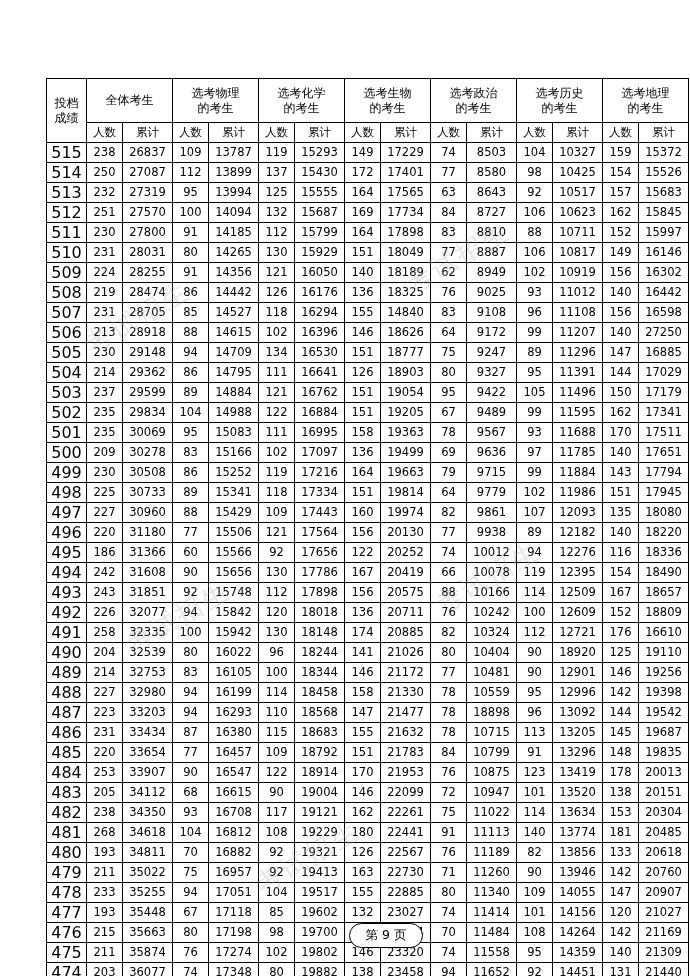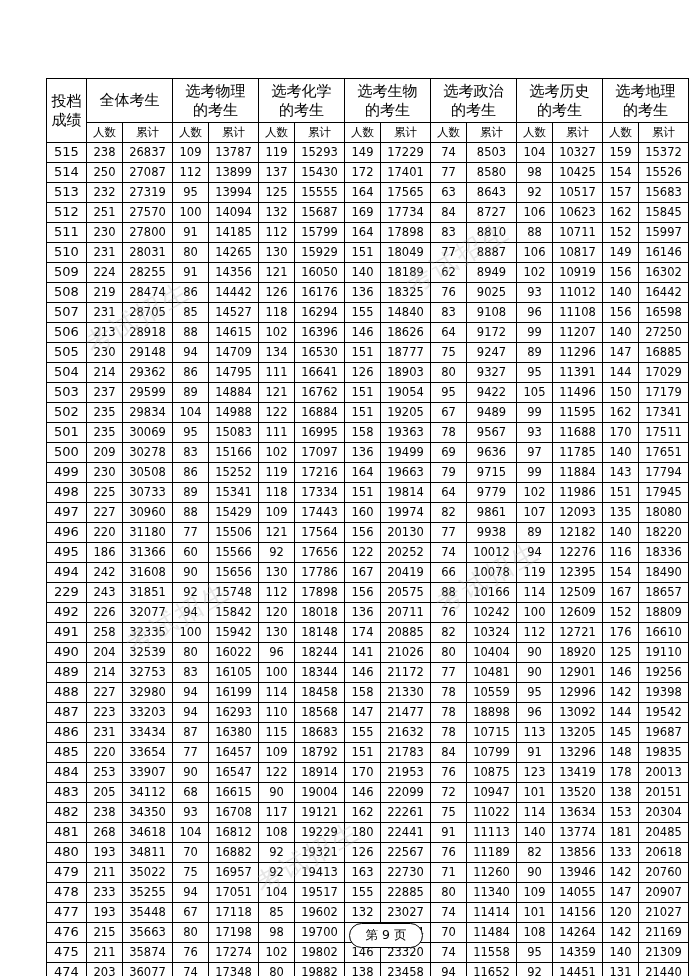--- a/index.html
+++ b/index.html
@@ -56,7 +56,7 @@
   }
   .hdr-group {
     height: 44px;
-    font-size: 15px;
+    font-size: 12px;
     margin-top: 28px;
   }
   .hdr-group .two-line {

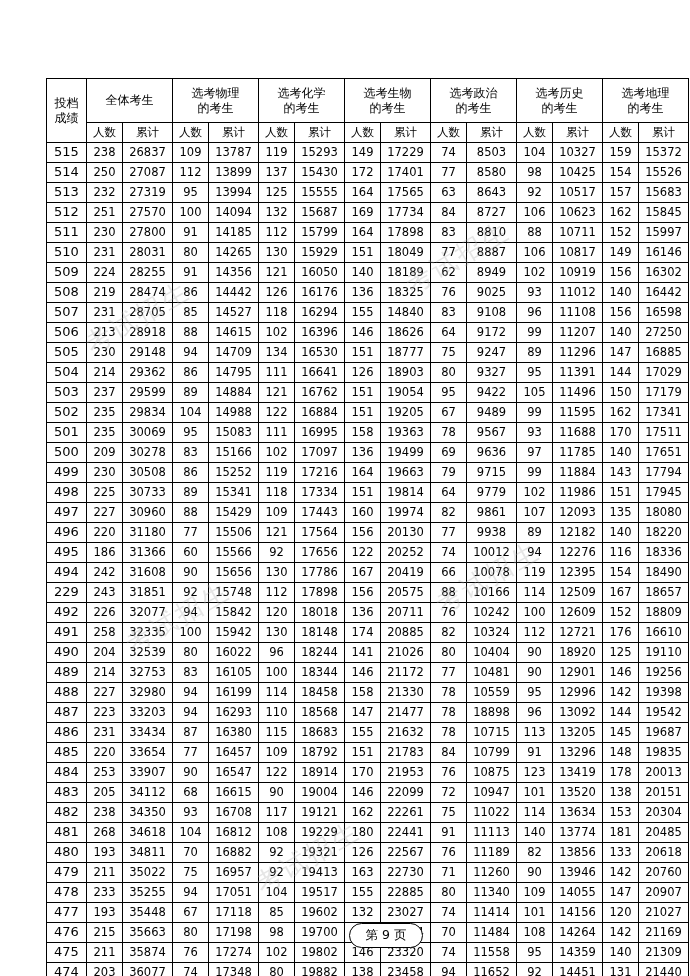--- a/index.html
+++ b/index.html
@@ -70,7 +70,7 @@
   .col-score { width: 40px; }
   .col-num { width: 36px; }
   .col-cum { width: 50px; }
-  td.score-cell { font-size: 13px; }
+  td.score-cell { font-size: 16px; }
   .footer {
     position: absolute;
     left: 0;

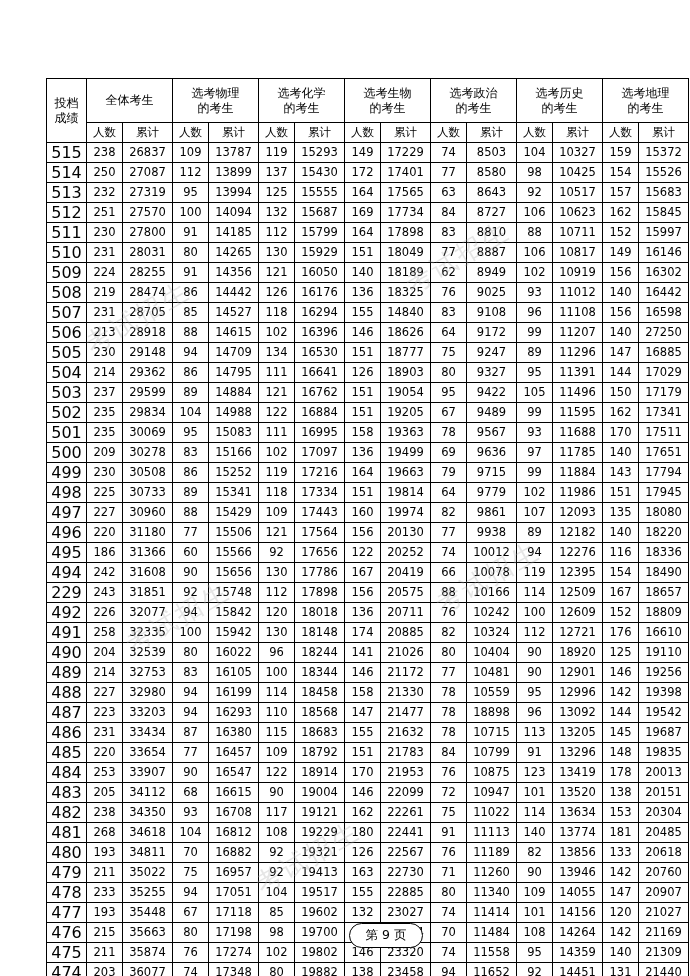--- a/index.html
+++ b/index.html
@@ -547,7 +547,7 @@
           <td>18490</td>
         </tr>
         <tr>
-          <td class="score-cell">229</td>
+          <td class="score-cell">493</td>
           <td>243</td>
           <td>31851</td>
           <td>92</td>

